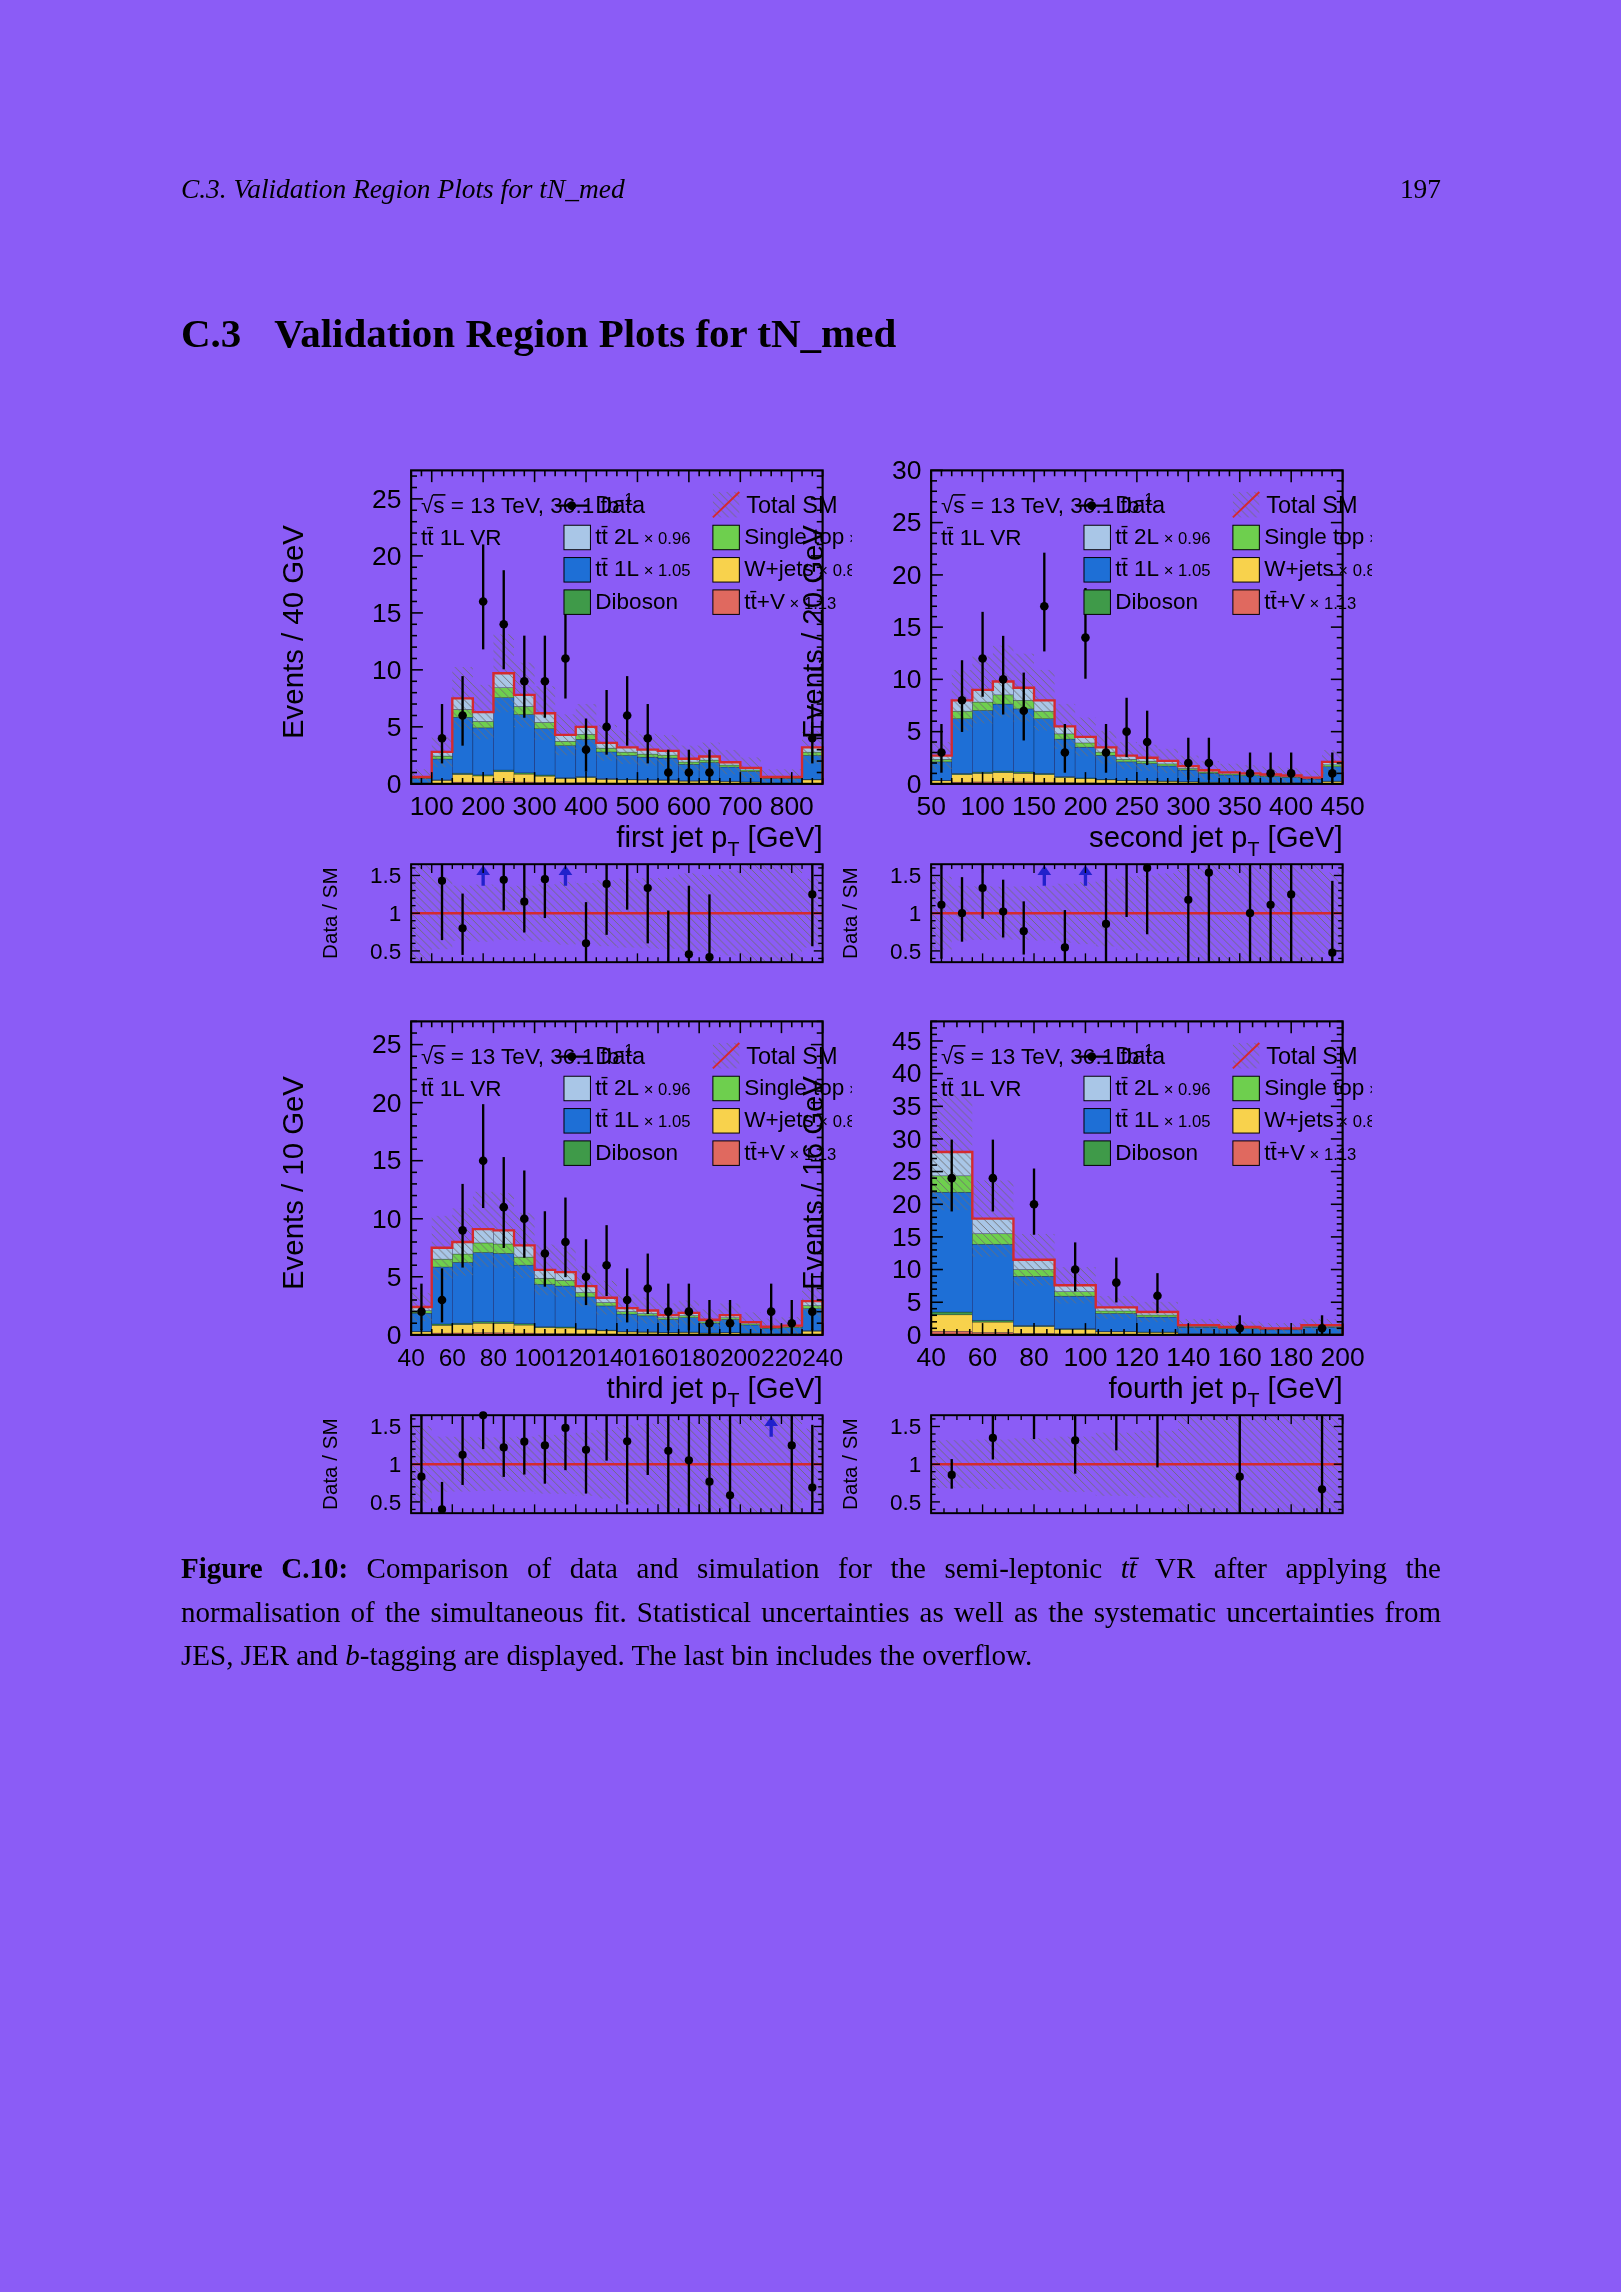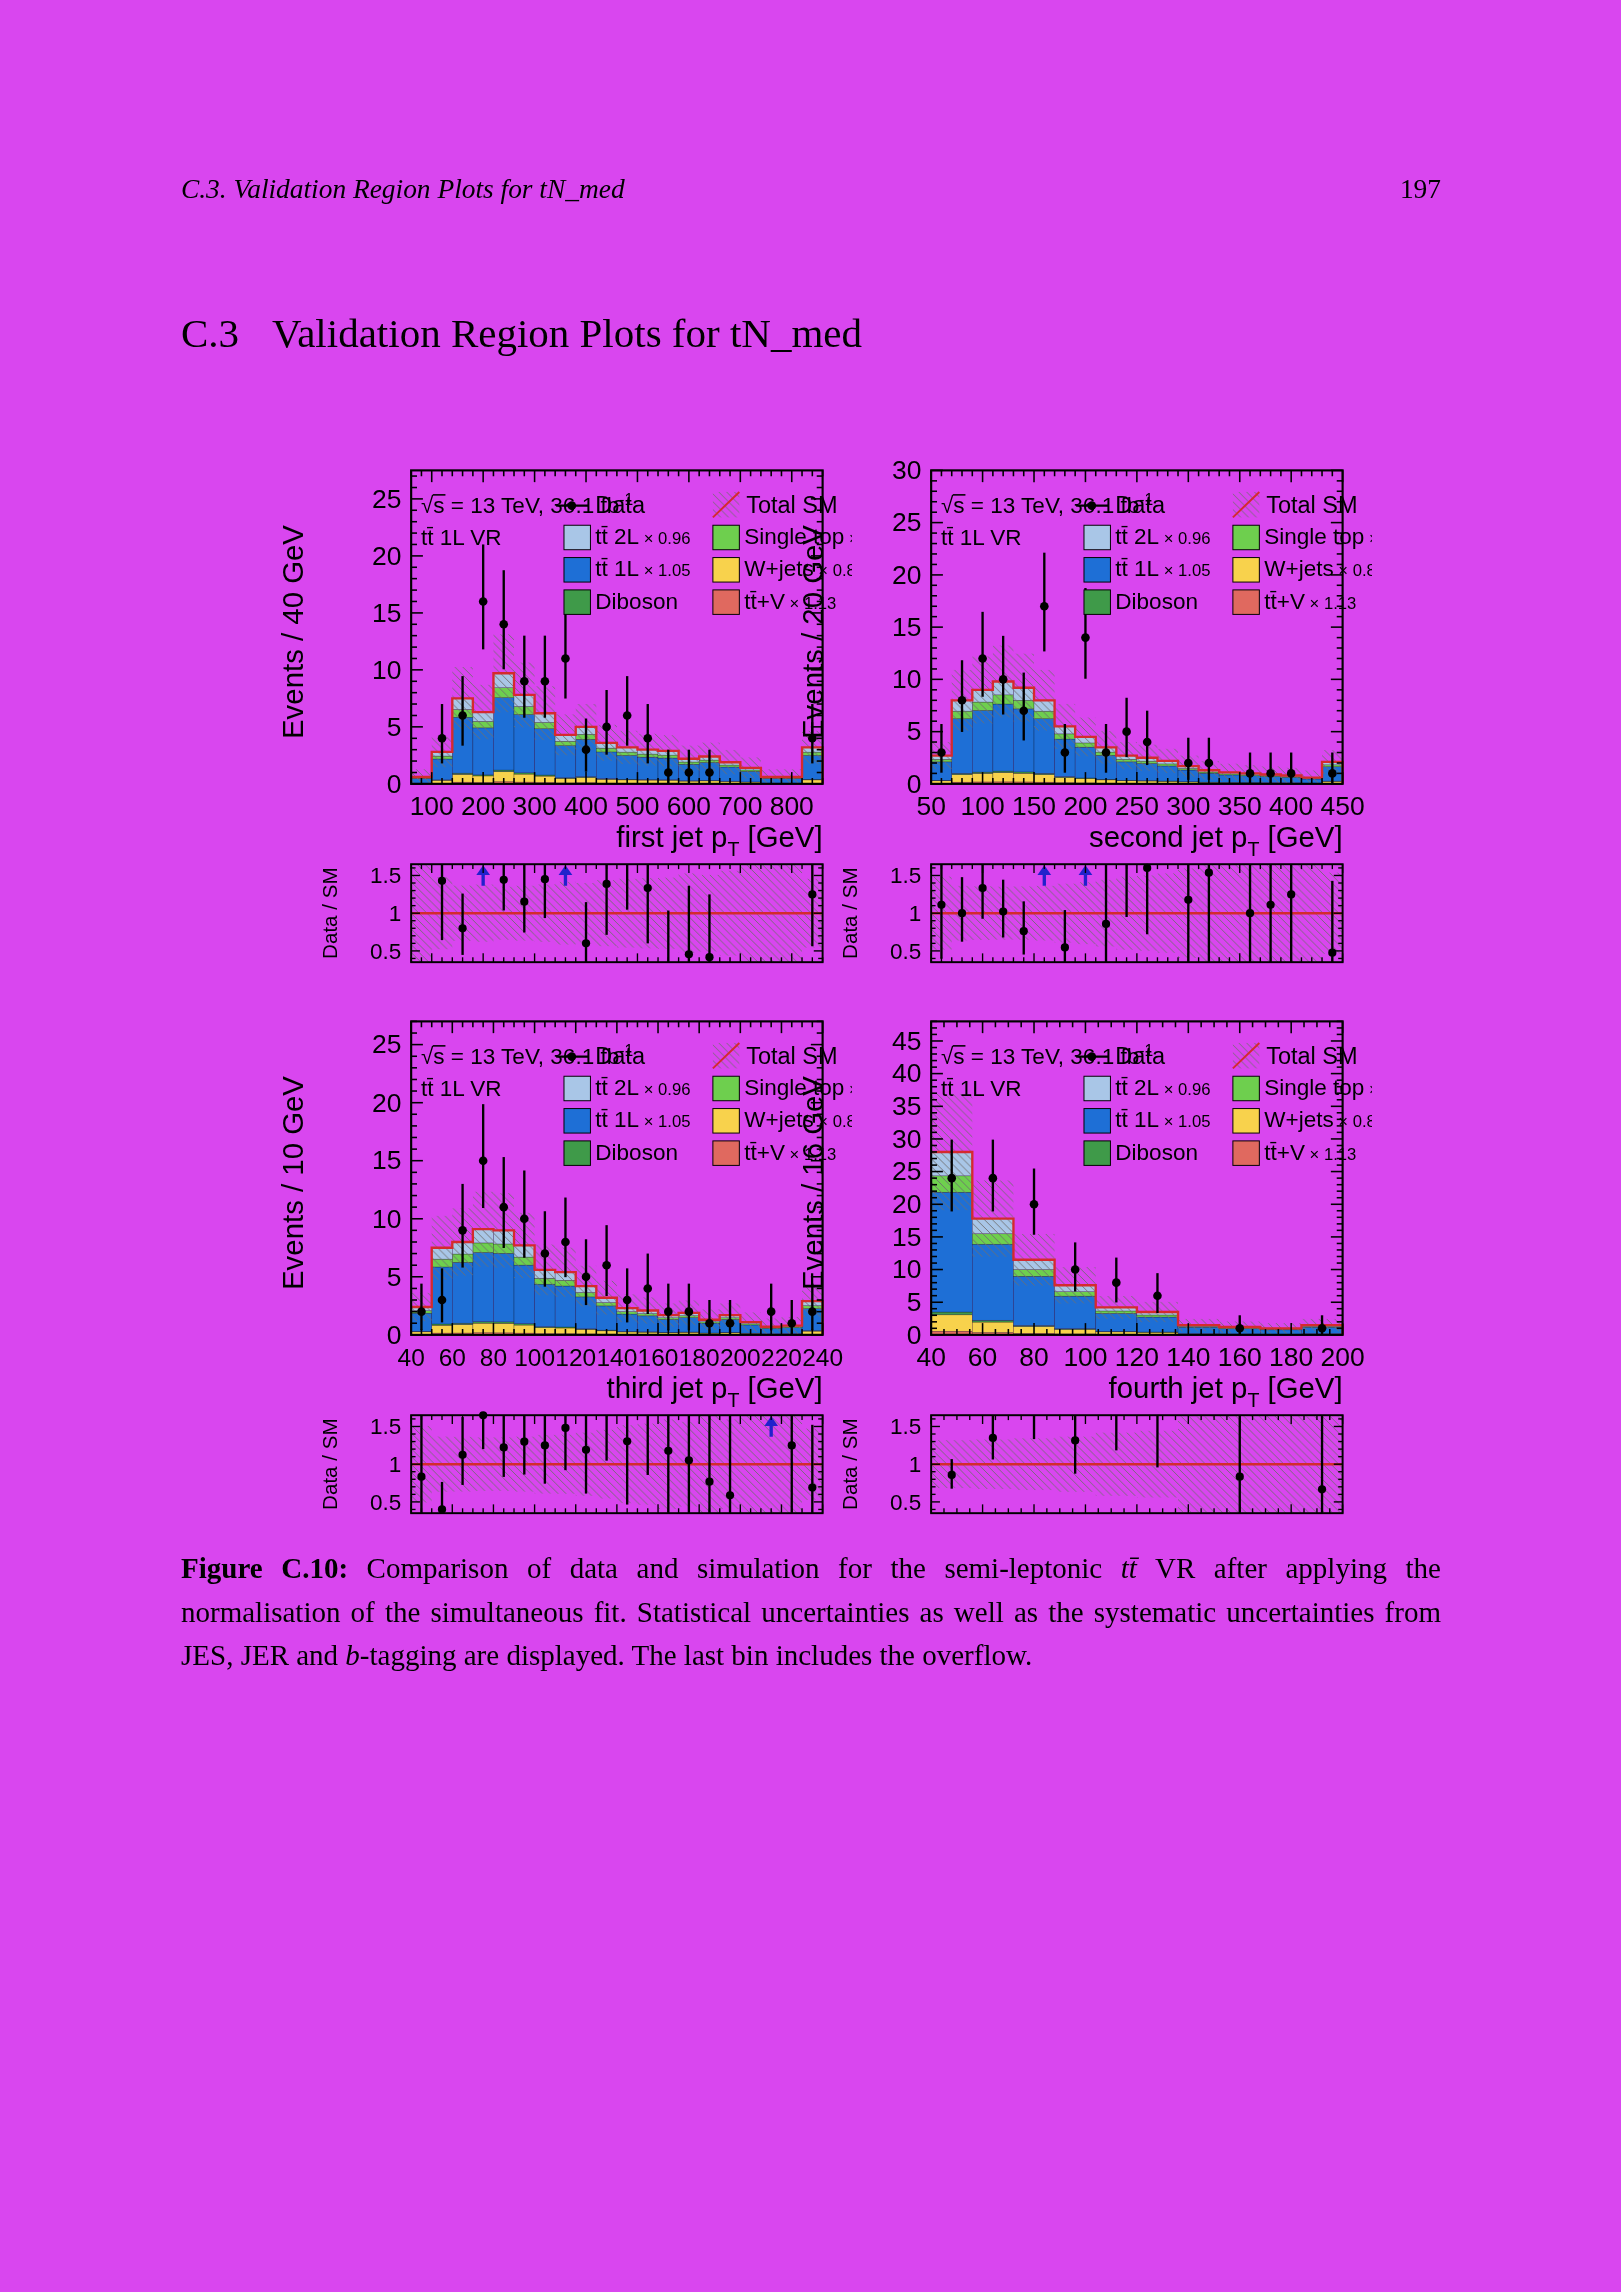--- a/index.html
+++ b/index.html
@@ -3,7 +3,7 @@
 <meta charset="utf-8">
 <style>
   html,body{margin:0;padding:0;background:#888;}
-  #page{position:relative;width:1621px;height:2293px;background:#d946ef;margin:0 auto;
+  #page{position:relative;width:1621px;height:2293px;background:#8b5cf6;margin:0 auto;
         font-family:"Liberation Serif", serif;color:#000;overflow:hidden;}
   #running-head{position:absolute;left:181px;top:174px;width:1260px;display:flex;
         justify-content:space-between;font-size:27.4px;}

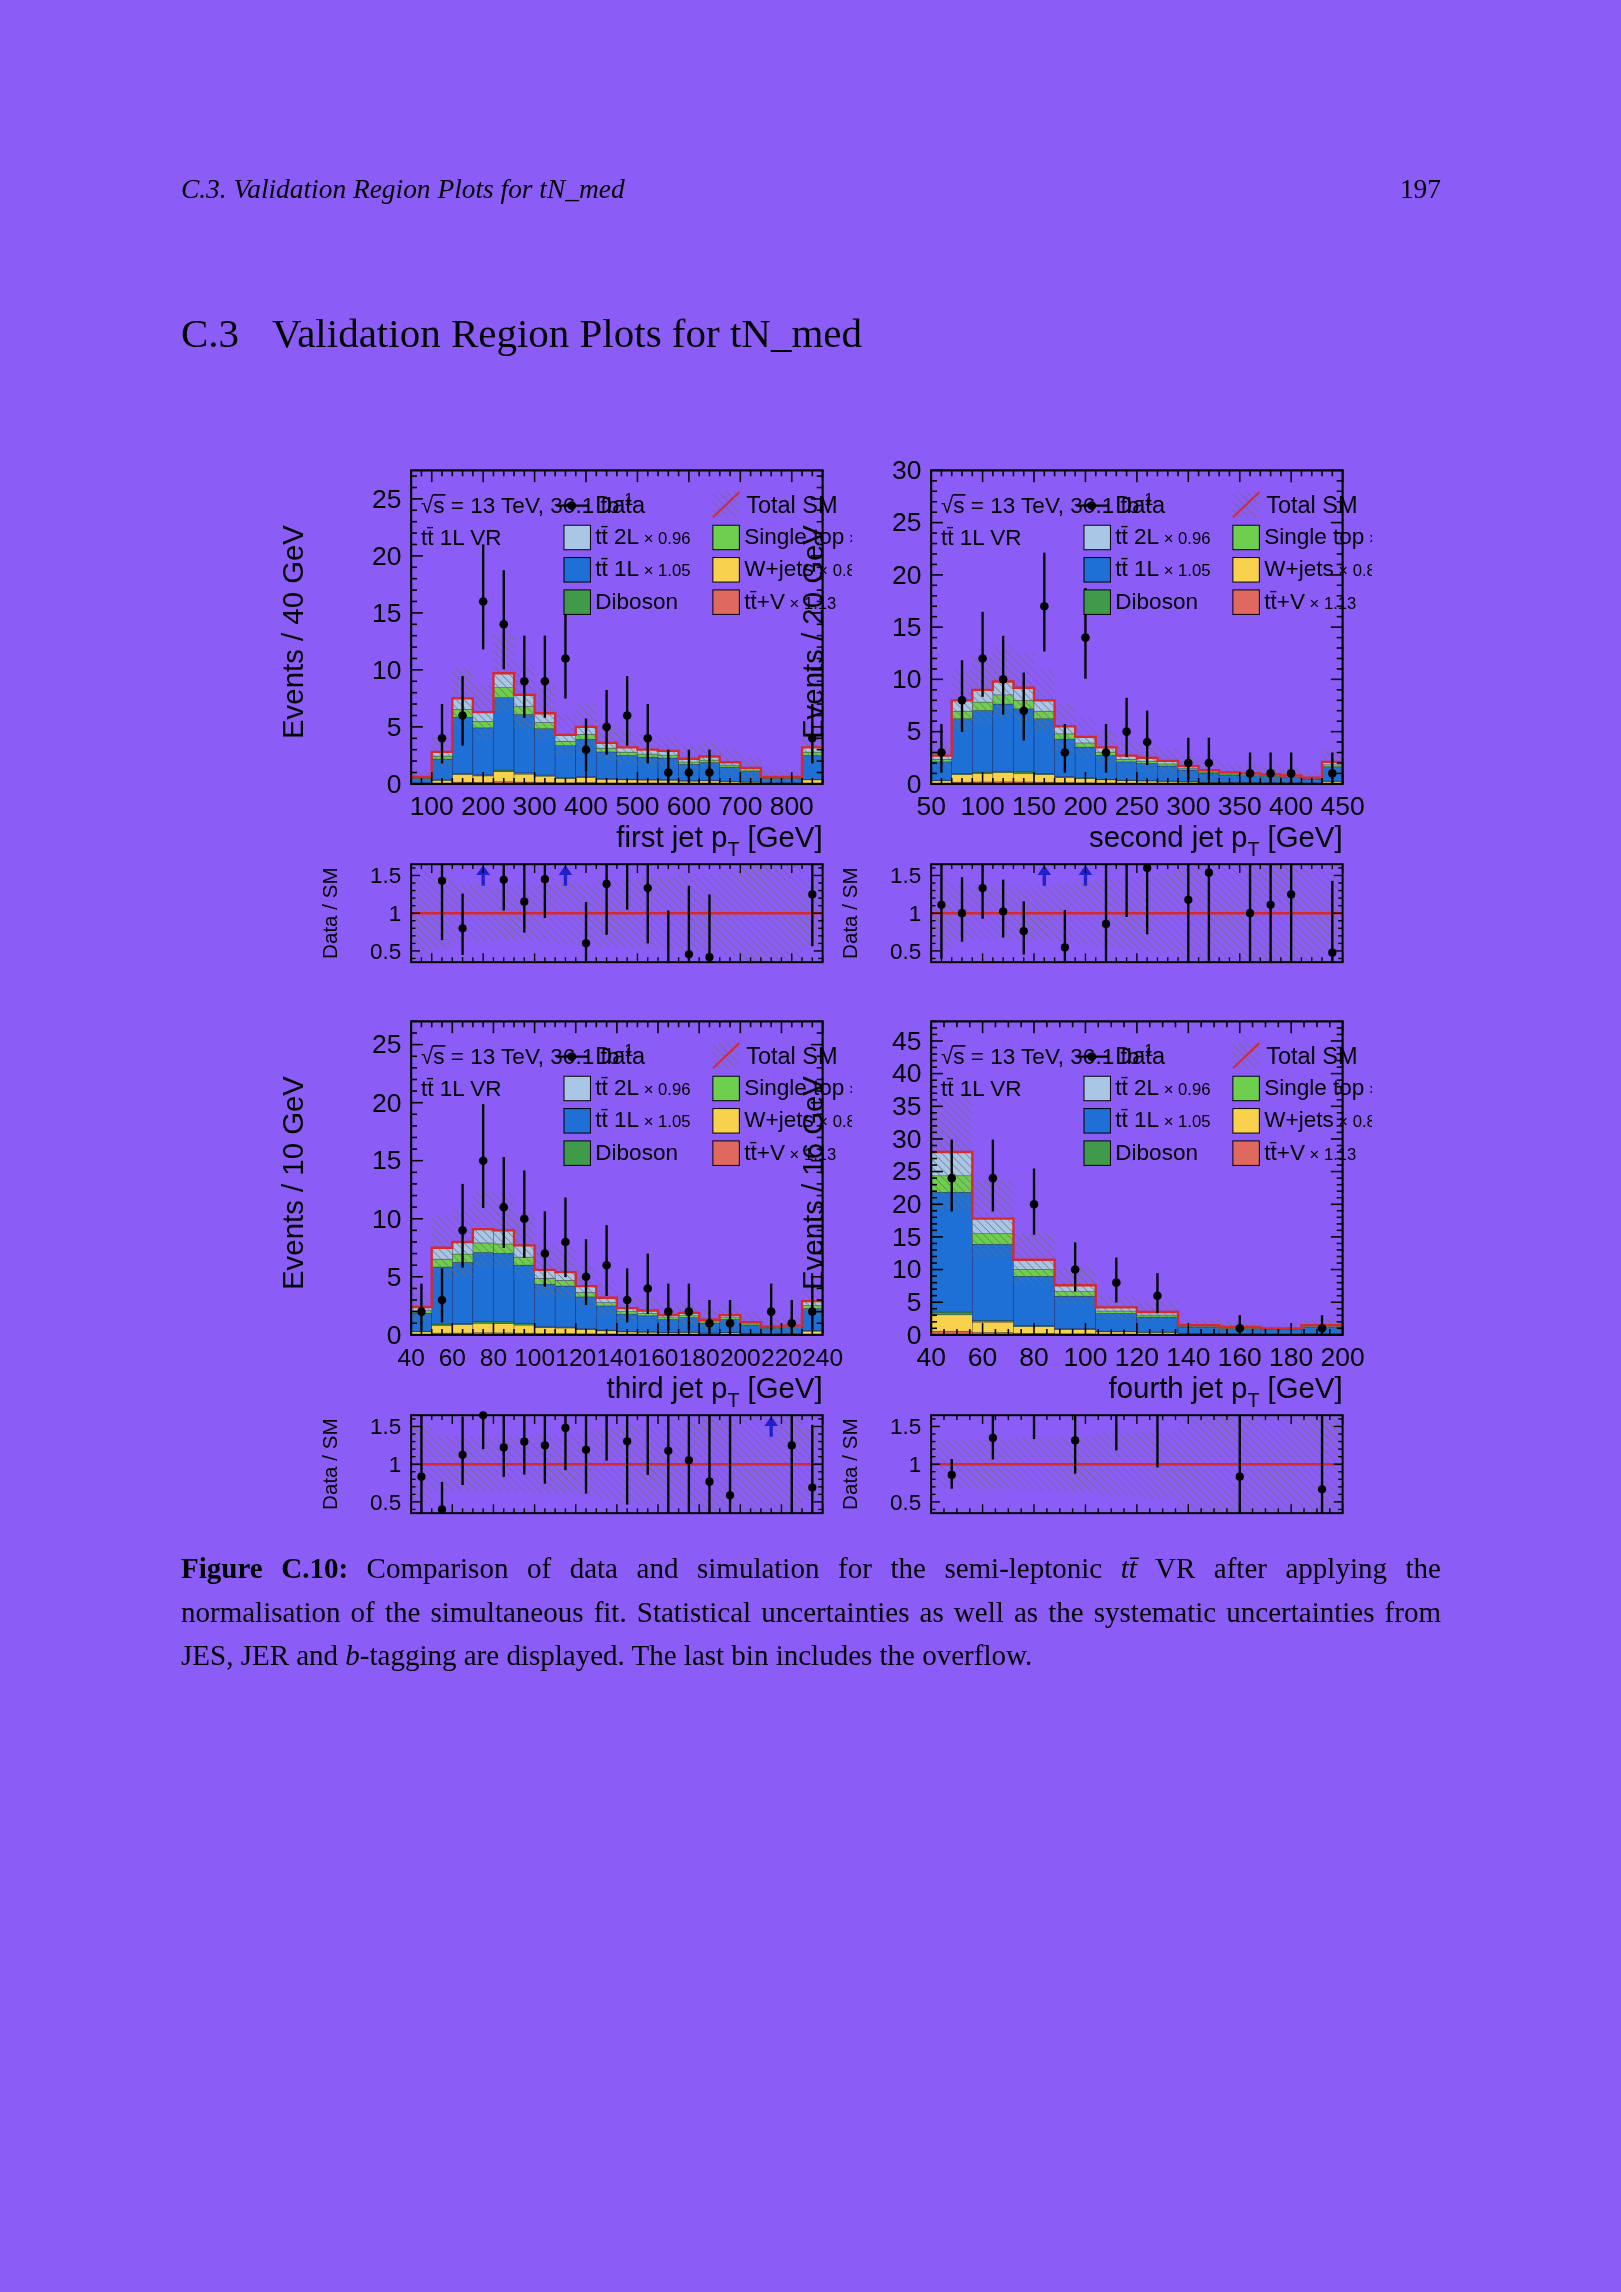--- a/index.html
+++ b/index.html
@@ -8,7 +8,7 @@
   #running-head{position:absolute;left:181px;top:174px;width:1260px;display:flex;
         justify-content:space-between;font-size:27.4px;}
   #running-head .rh-title{font-style:italic;}
-  #section-heading{position:absolute;left:181px;top:309px;font-weight:normal;font-size:41px;}
+  #section-heading{position:absolute;left:181px;top:309px;font-weight:bold;font-size:41px;}
   #section-heading .sec-num{margin-right:33px;}
   .subfig{position:absolute;width:578px;height:549px;}
   #sf0{left:274px;top:431px;} #sf1{left:794px;top:431px;}

